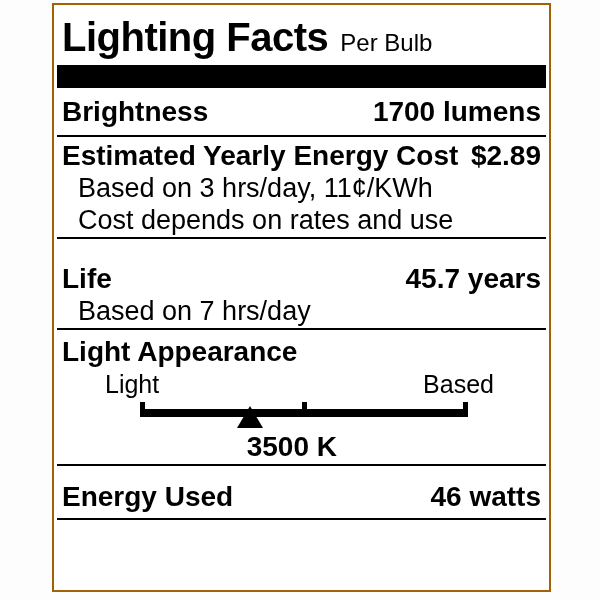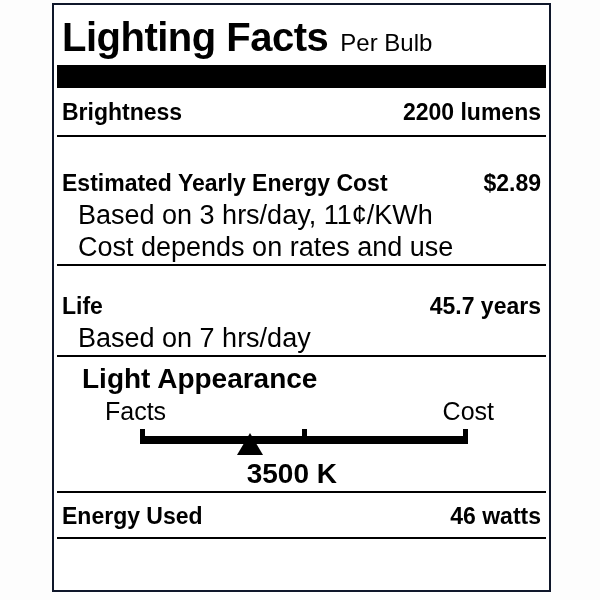--- a/index.html
+++ b/index.html
@@ -12,7 +12,7 @@
 
   .label {
     position:absolute; left:52px; top:3px; width:499px; height:589px;
-    box-sizing:border-box; border:2px solid #0f172a; background:#fff;
+    box-sizing:border-box; border:2px solid #a16207; background:#fff;
   }
 
   

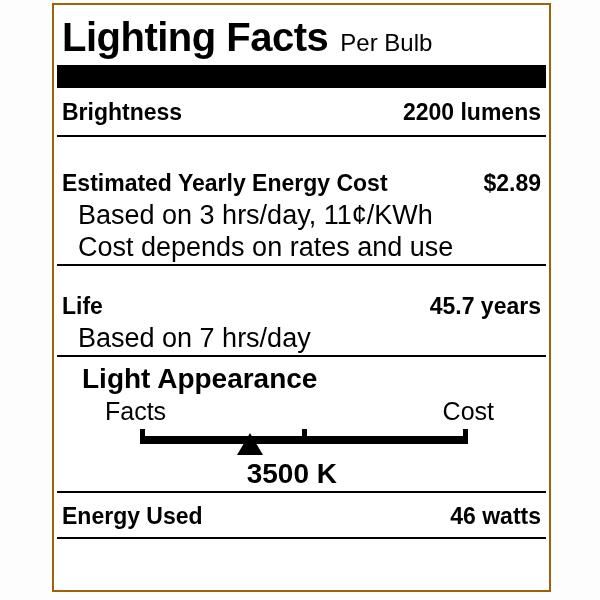--- a/index.html
+++ b/index.html
@@ -26,7 +26,7 @@
   .sec { margin:0 3px; border-bottom:2px solid #000; }
   .row {
     display:flex; justify-content:space-between; align-items:baseline;
-    font-size:23px; font-weight:bold; line-height:32px;
+    font-size:28px; font-weight:bold; line-height:32px;
   }
   .note { font-size:27px; font-weight:normal; line-height:32px; padding-left:16px; }
 

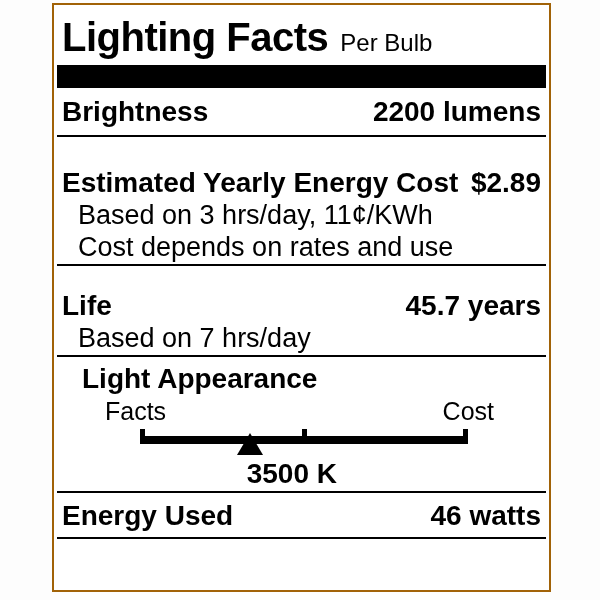--- a/index.html
+++ b/index.html
@@ -75,7 +75,7 @@
     <div class="sec sec-brightness">
       <div class="row">
         <span>Brightness</span>
-        <span>2200 lumens</span>
+        <span>1700 lumens</span>
       </div>
     </div>
 

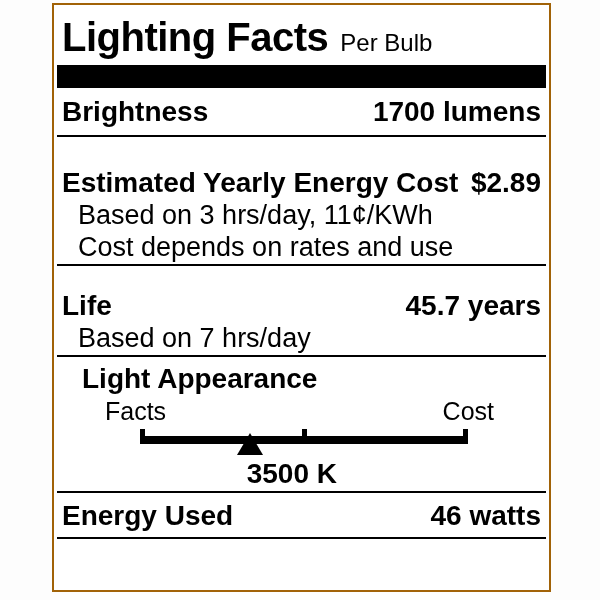--- a/index.html
+++ b/index.html
@@ -31,7 +31,7 @@
   .note { font-size:27px; font-weight:normal; line-height:32px; padding-left:16px; }
 
   .sec-brightness { padding:8px 5px 7px 5px; }
-  .sec-energy     { padding:3px 5px 1px 5px;margin-top:27px; }
+  .sec-energy     { padding:3px 5px 1px 5px; }
   .sec-life       { padding:24px 5px 1px 5px; }
   .sec-appearance { padding:6px 5px 1px 5px; }
   .sec-energy-used{ padding:7px 5px 5px 5px; }

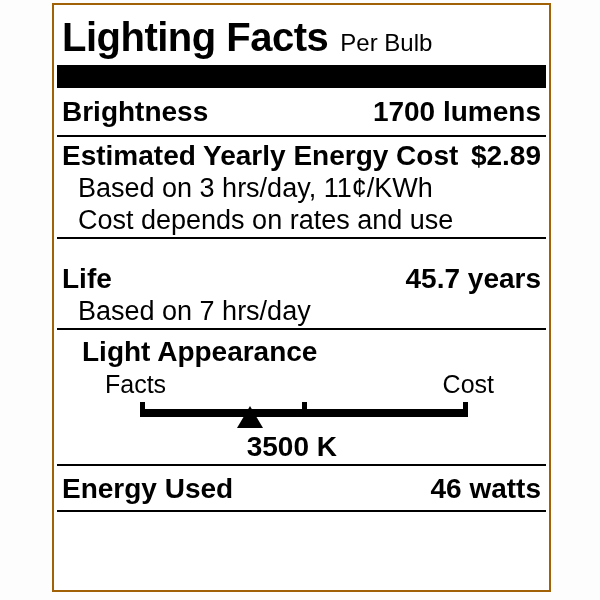--- a/index.html
+++ b/index.html
@@ -36,7 +36,7 @@
   .sec-appearance { padding:6px 5px 1px 5px; }
   .sec-energy-used{ padding:7px 5px 5px 5px; }
 
-  .appearance-heading { font-size:28px; font-weight:bold; line-height:32px;margin-left:20px; }
+  .appearance-heading { font-size:28px; font-weight:bold; line-height:32px; }
   .warm-cool {
     display:flex; justify-content:space-between;
     font-size:25px; font-weight:normal; line-height:32px;

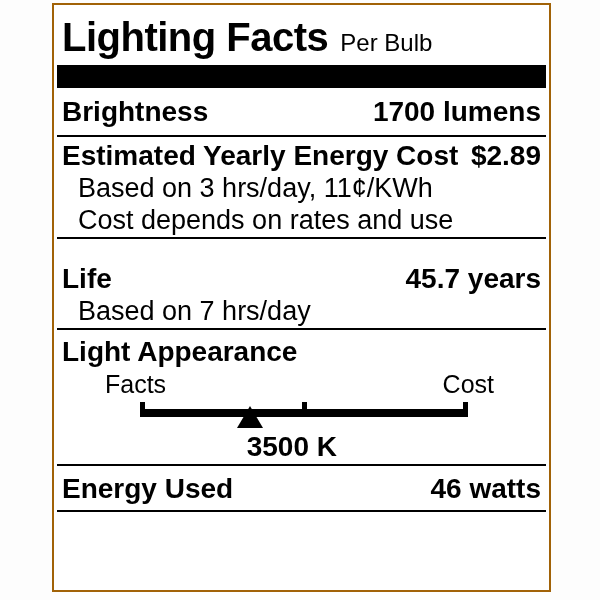--- a/index.html
+++ b/index.html
@@ -99,7 +99,7 @@
     <div class="sec sec-appearance">
       <div class="appearance-heading">Light Appearance</div>
       <div class="warm-cool">
-        <span>Facts</span>
+        <span>Light</span>
         <span>Cost</span>
       </div>
       <div class="scale">

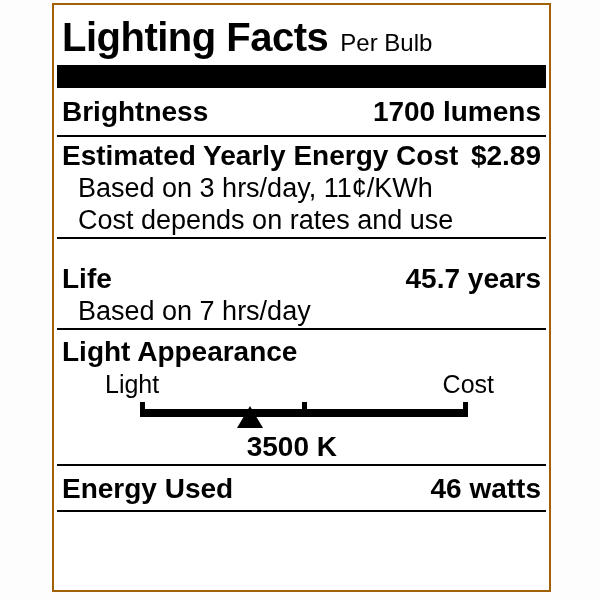--- a/index.html
+++ b/index.html
@@ -100,7 +100,7 @@
       <div class="appearance-heading">Light Appearance</div>
       <div class="warm-cool">
         <span>Light</span>
-        <span>Cost</span>
+        <span>Based</span>
       </div>
       <div class="scale">
         <div class="scale-track">

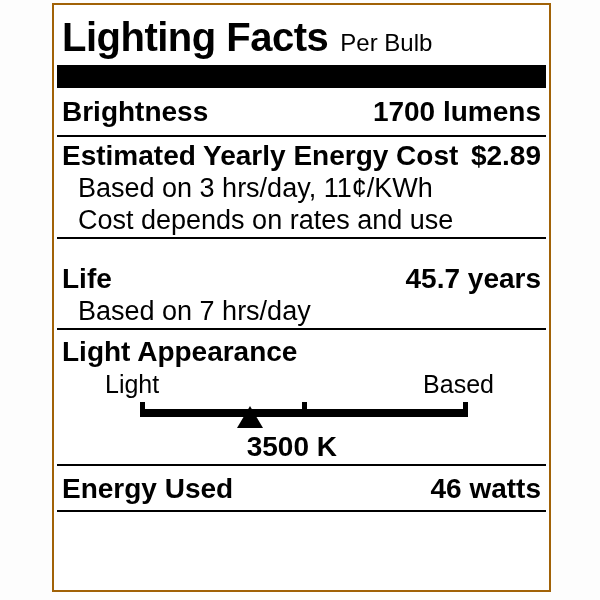--- a/index.html
+++ b/index.html
@@ -34,7 +34,7 @@
   .sec-energy     { padding:3px 5px 1px 5px; }
   .sec-life       { padding:24px 5px 1px 5px; }
   .sec-appearance { padding:6px 5px 1px 5px; }
-  .sec-energy-used{ padding:7px 5px 5px 5px; }
+  .sec-energy-used{ padding:15px 5px 5px 5px; }
 
   .appearance-heading { font-size:28px; font-weight:bold; line-height:32px; }
   .warm-cool {

